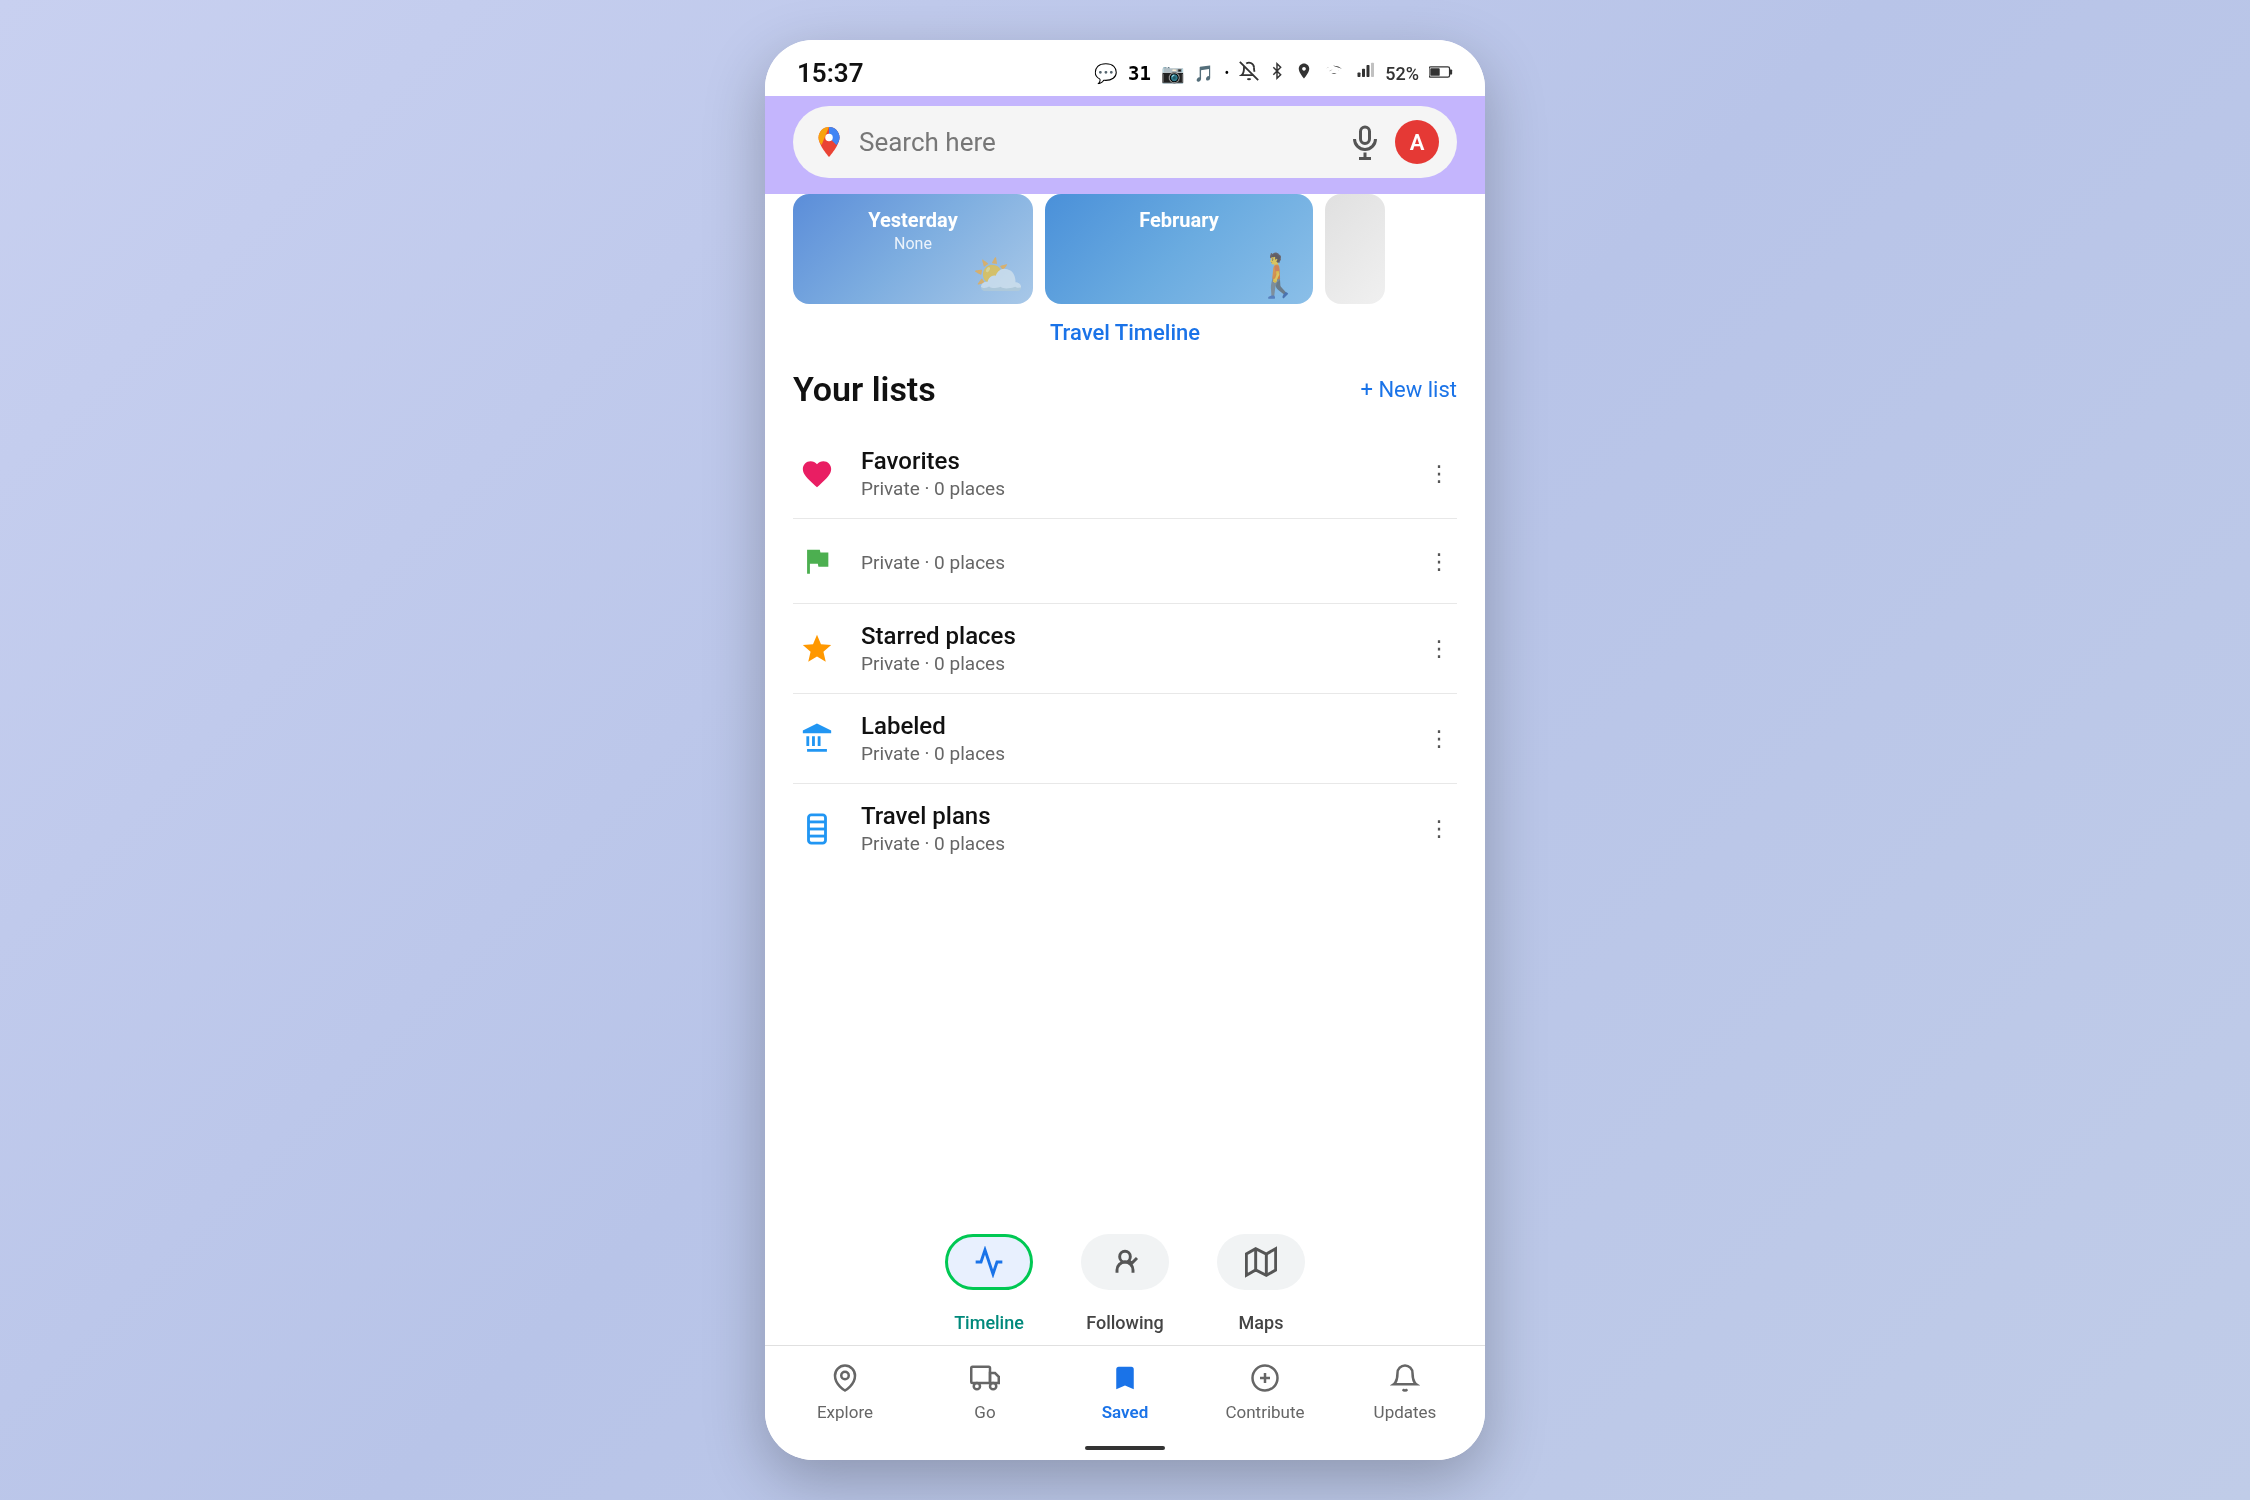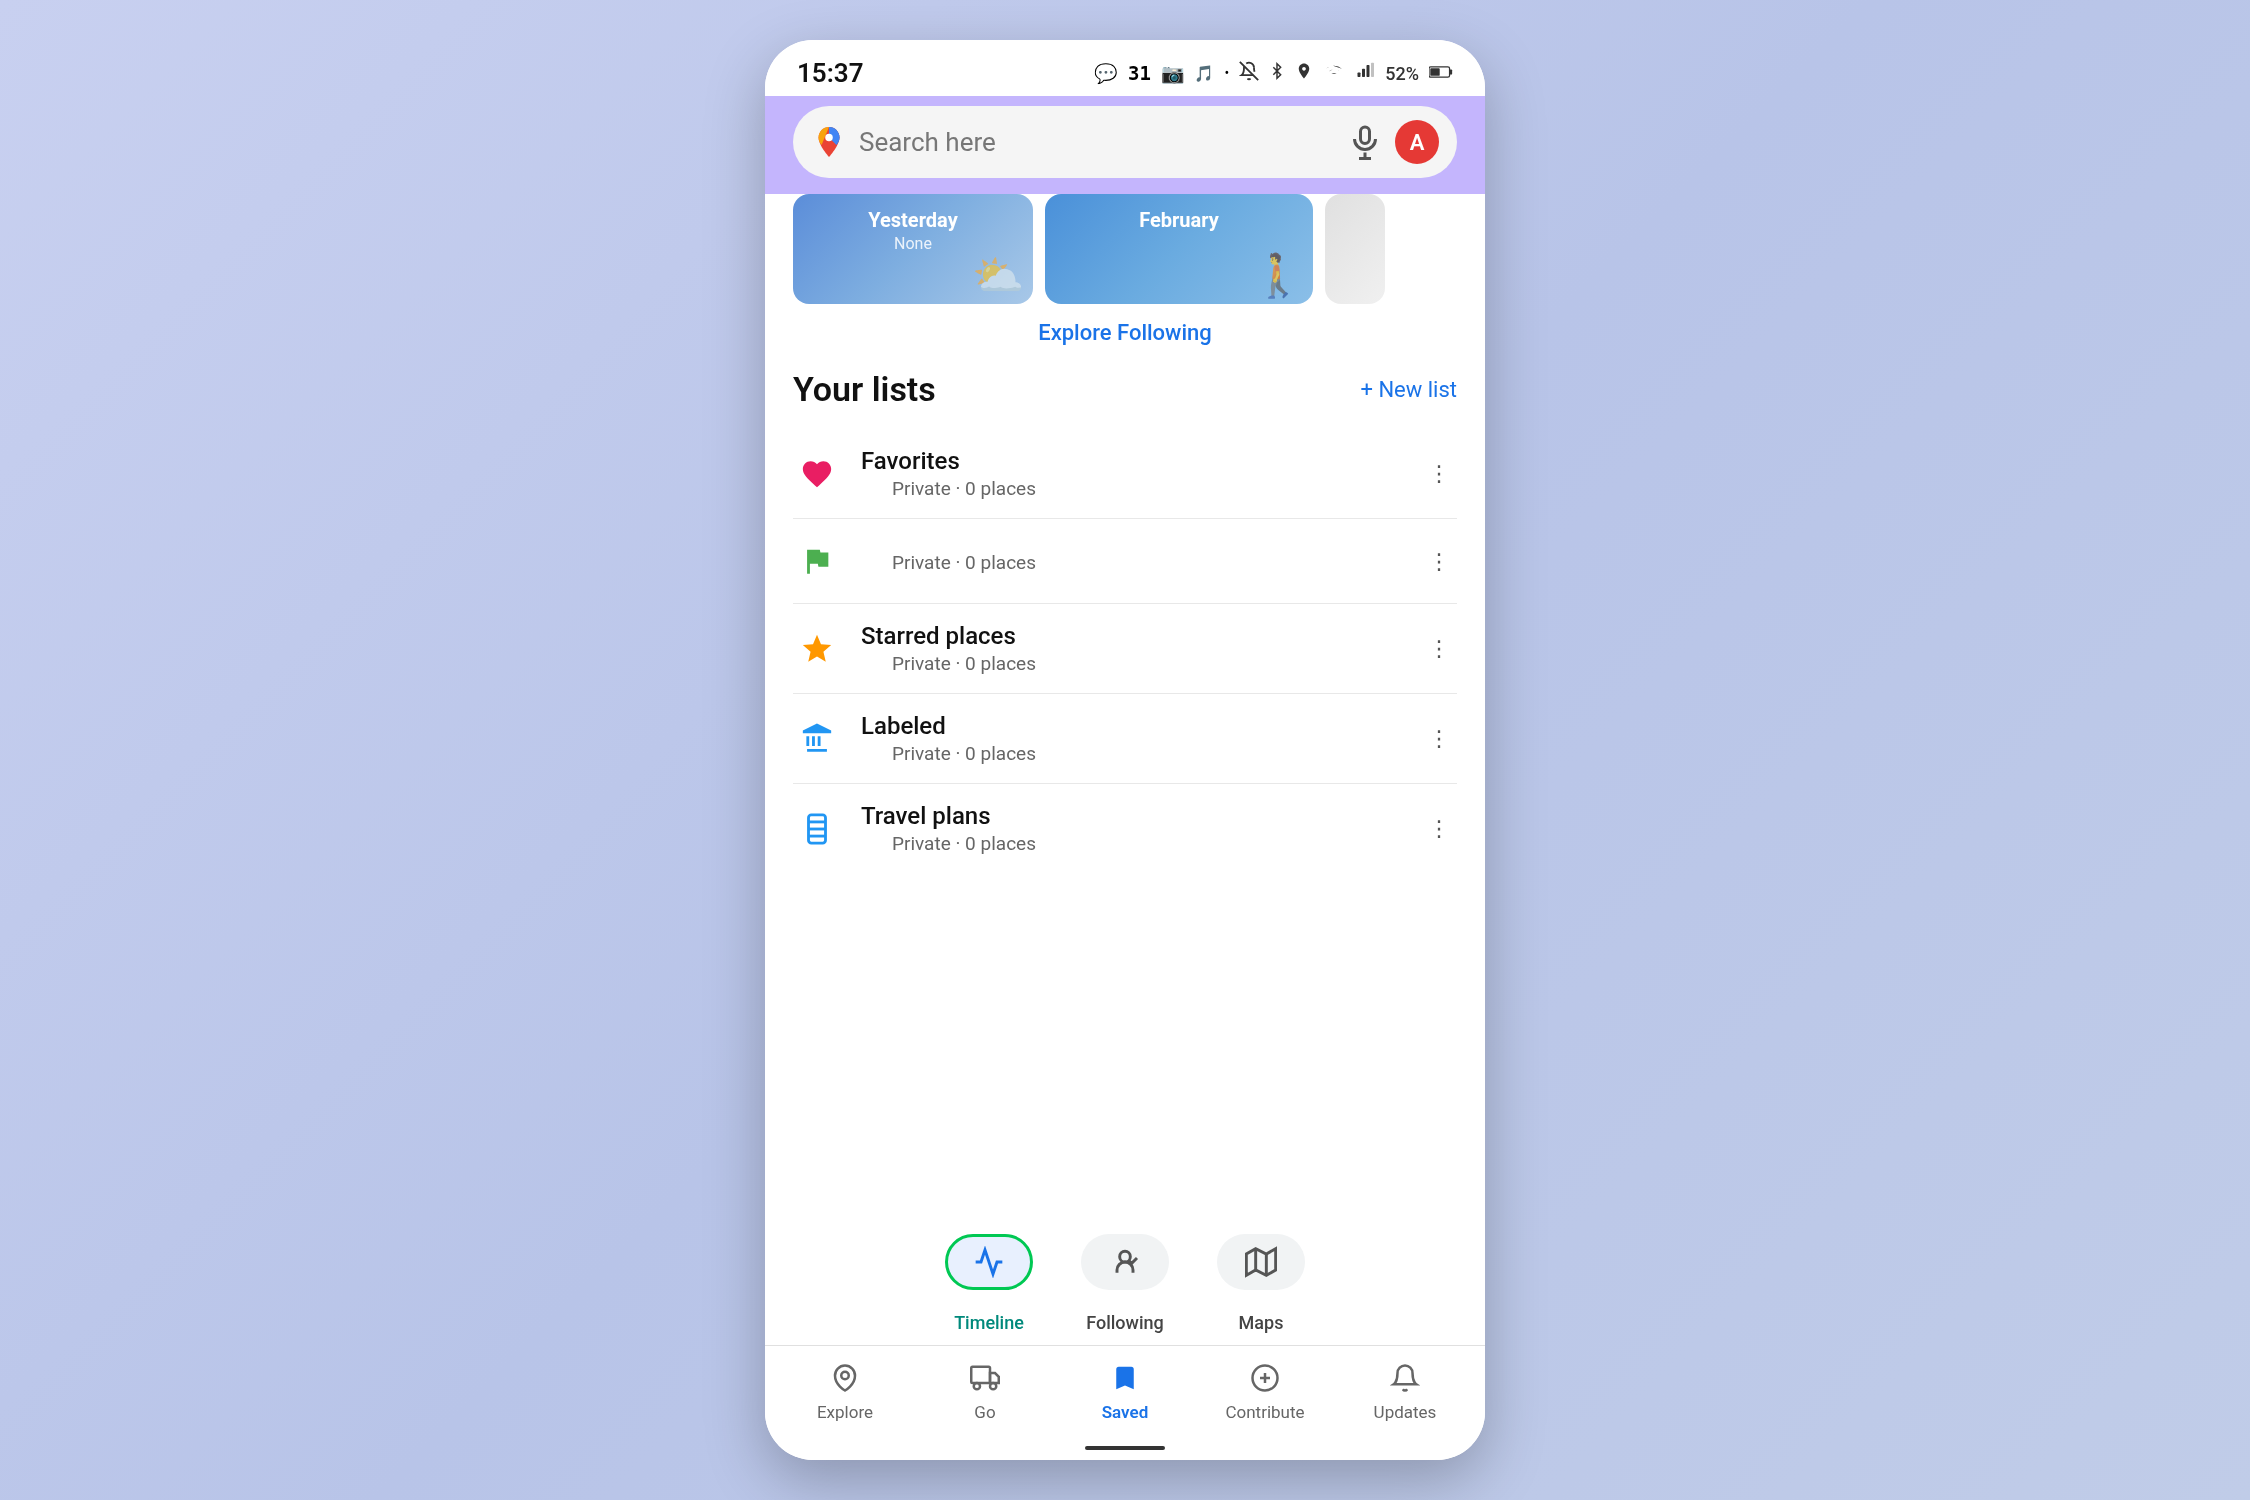--- a/index.html
+++ b/index.html
@@ -448,7 +448,7 @@
   </div>
 
   <div class="explore-timeline">
-    <a class="explore-timeline-link">Explore Following</a>
+    <a class="explore-timeline-link">Travel Timeline</a>
   </div>
 
   <div class="lists-section">

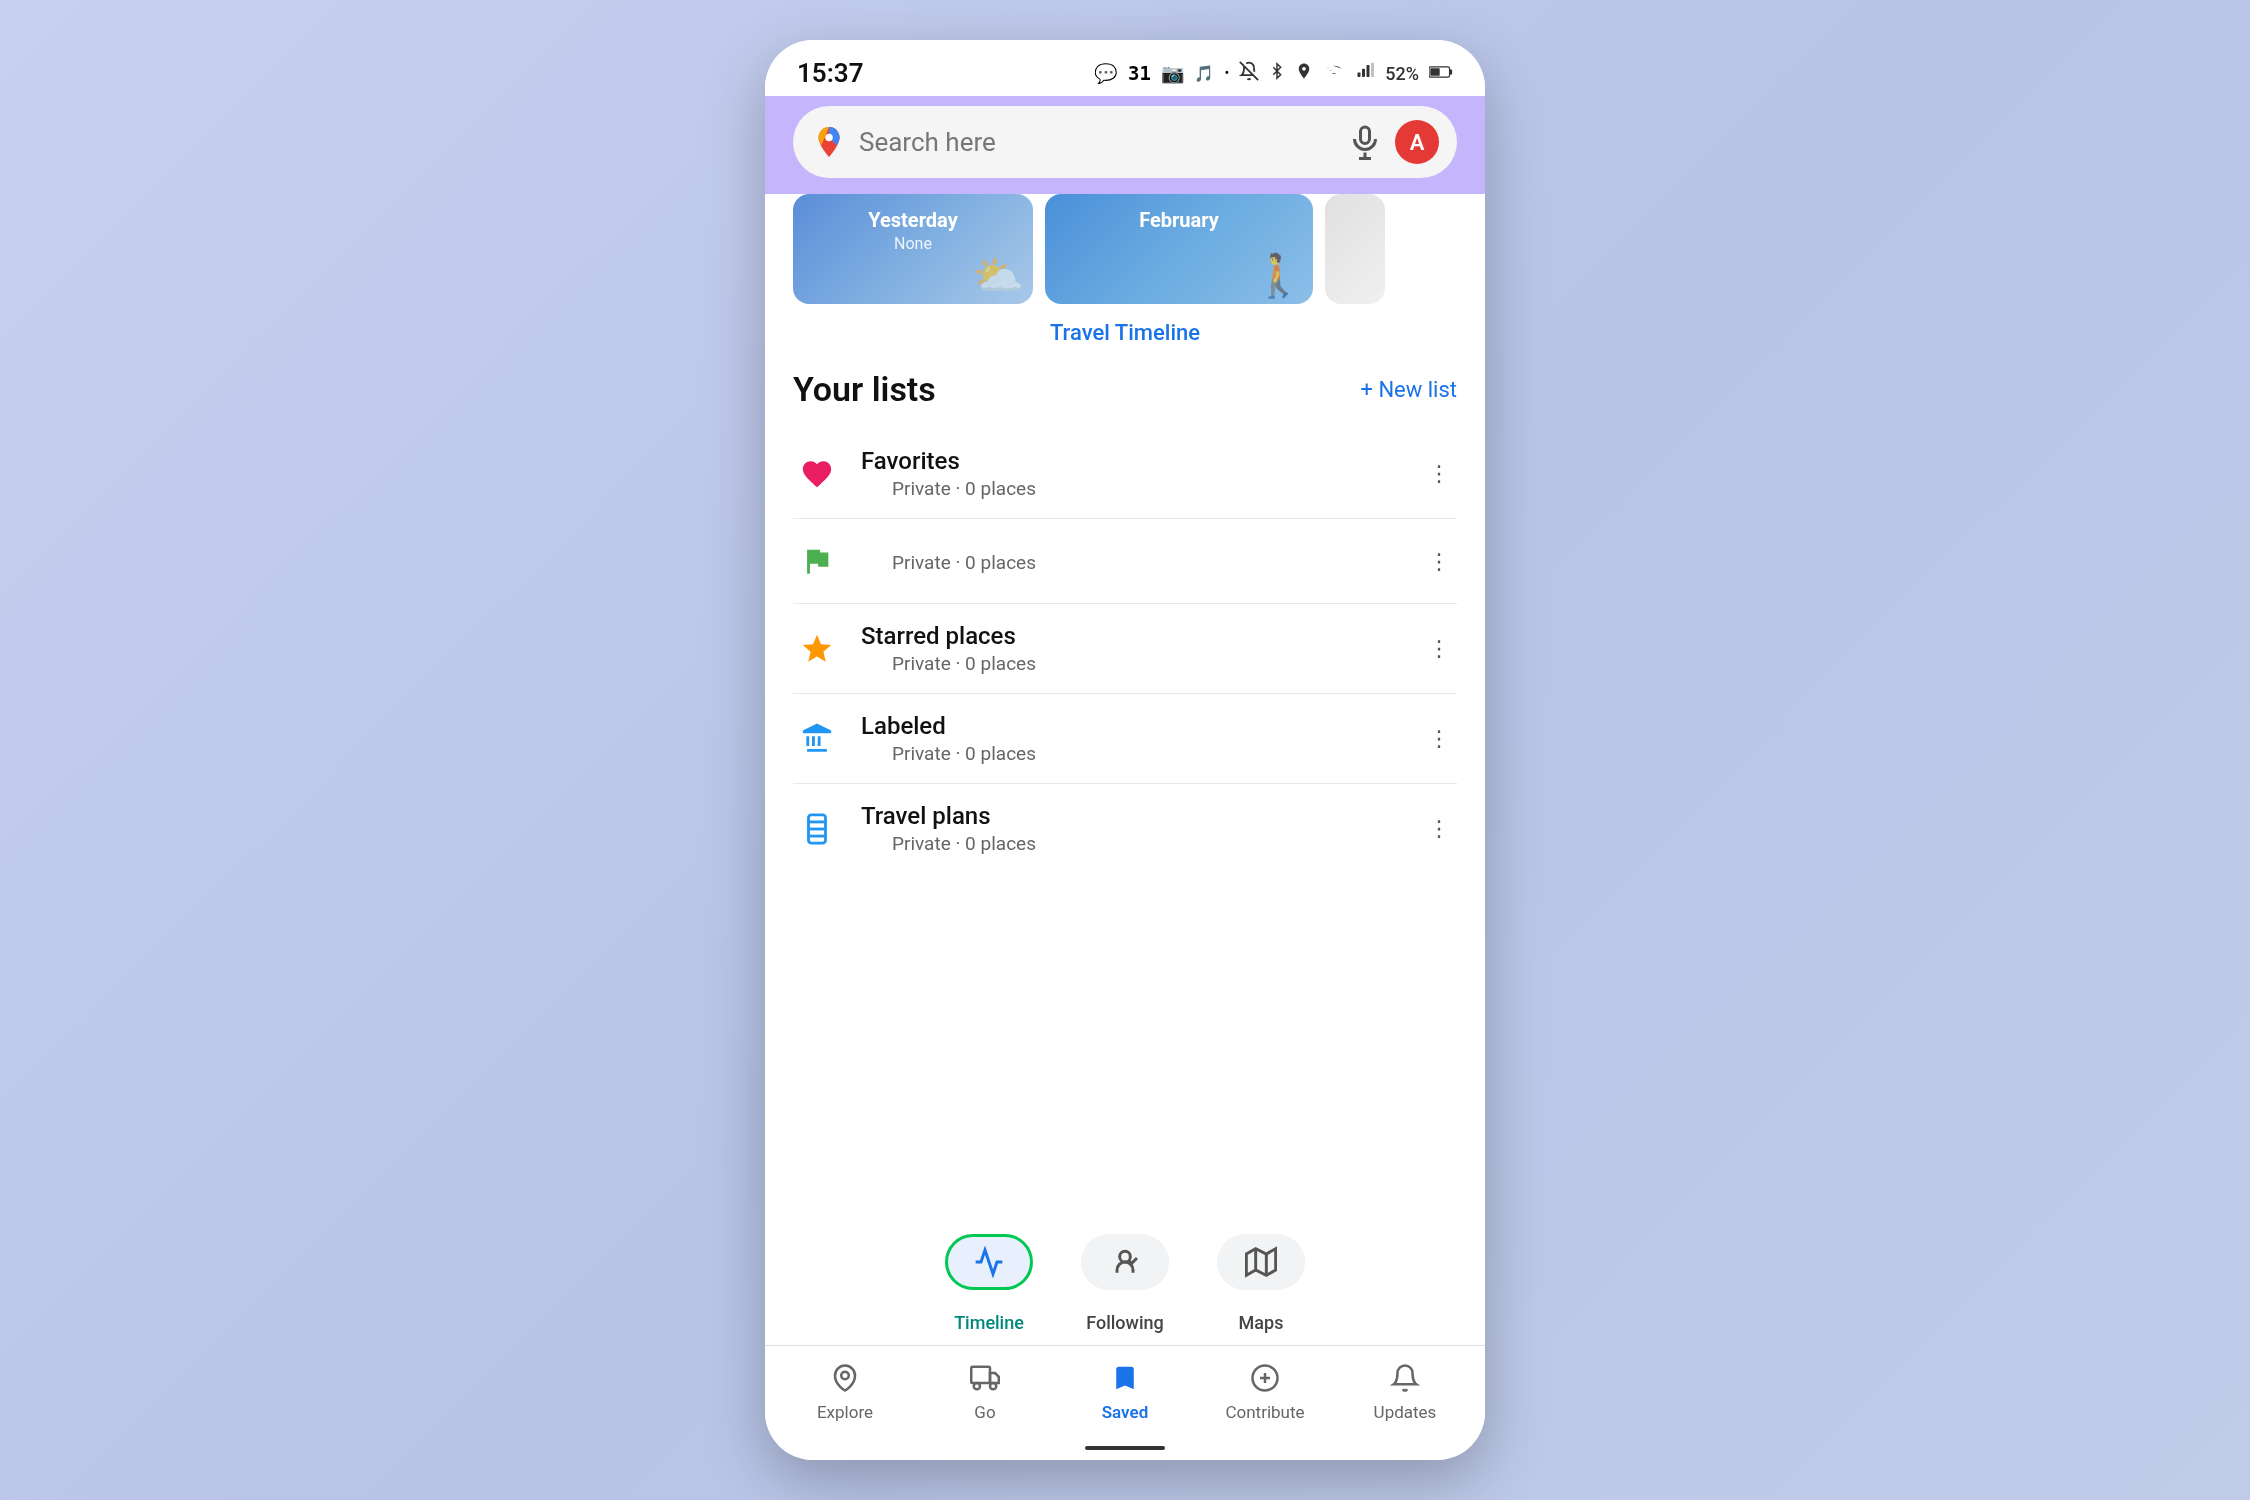--- a/index.html
+++ b/index.html
@@ -231,7 +231,6 @@
       font-size: 19px;
       color: #666;
       margin-top: 2px;
-      margin-left: 31px;
     }
 
     .more-icon {

